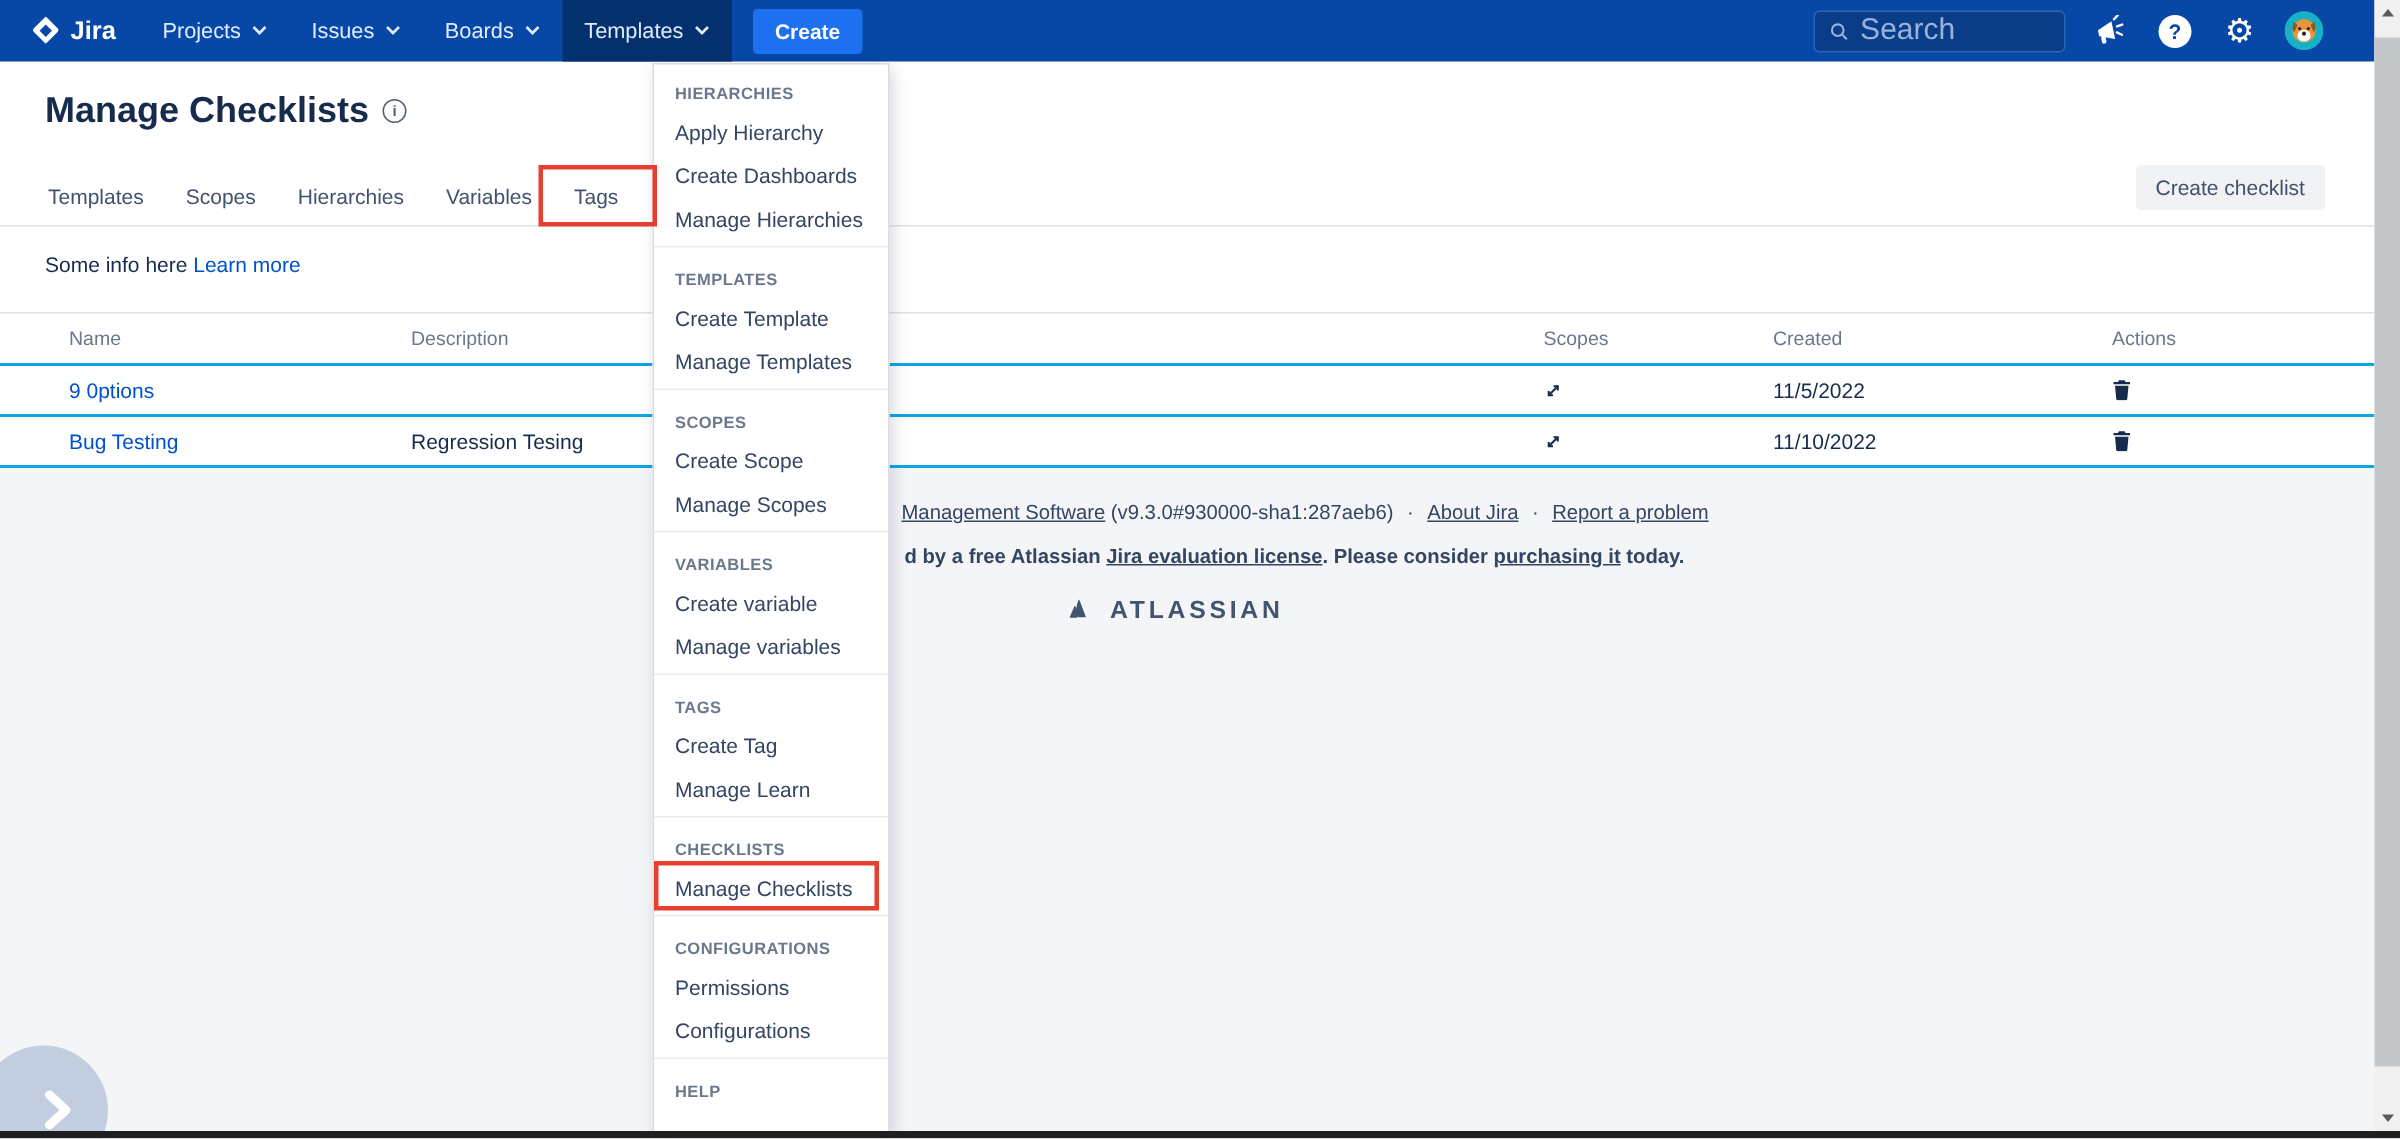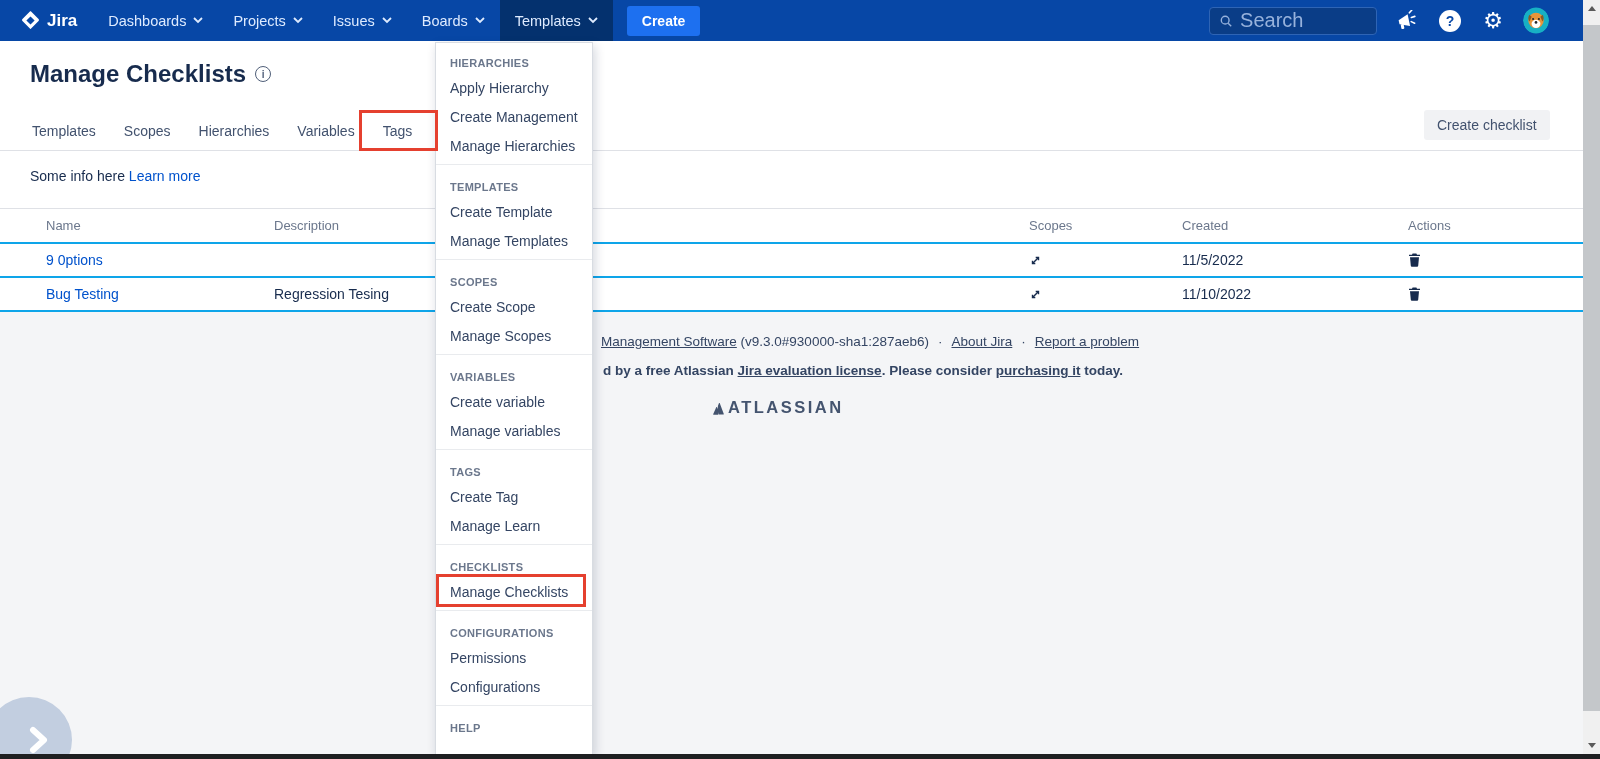--- a/index.html
+++ b/index.html
@@ -107,12 +107,6 @@
         <span>Jira</span>
       </div>
       <div class="nav-item">
-        <span>Dashboards</span>
-        <svg width="10" height="7" viewBox="0 0 10 7">
-            <path d="M1 1 L5 5 L9 1" stroke="#DEEBFF" stroke-width="1.8" fill="none"></path>
-          </svg>
-      </div>
-      <div class="nav-item">
         <span>Projects</span>
         <svg width="10" height="7" viewBox="0 0 10 7">
             <path d="M1 1 L5 5 L9 1" stroke="#DEEBFF" stroke-width="1.8" fill="none"></path>

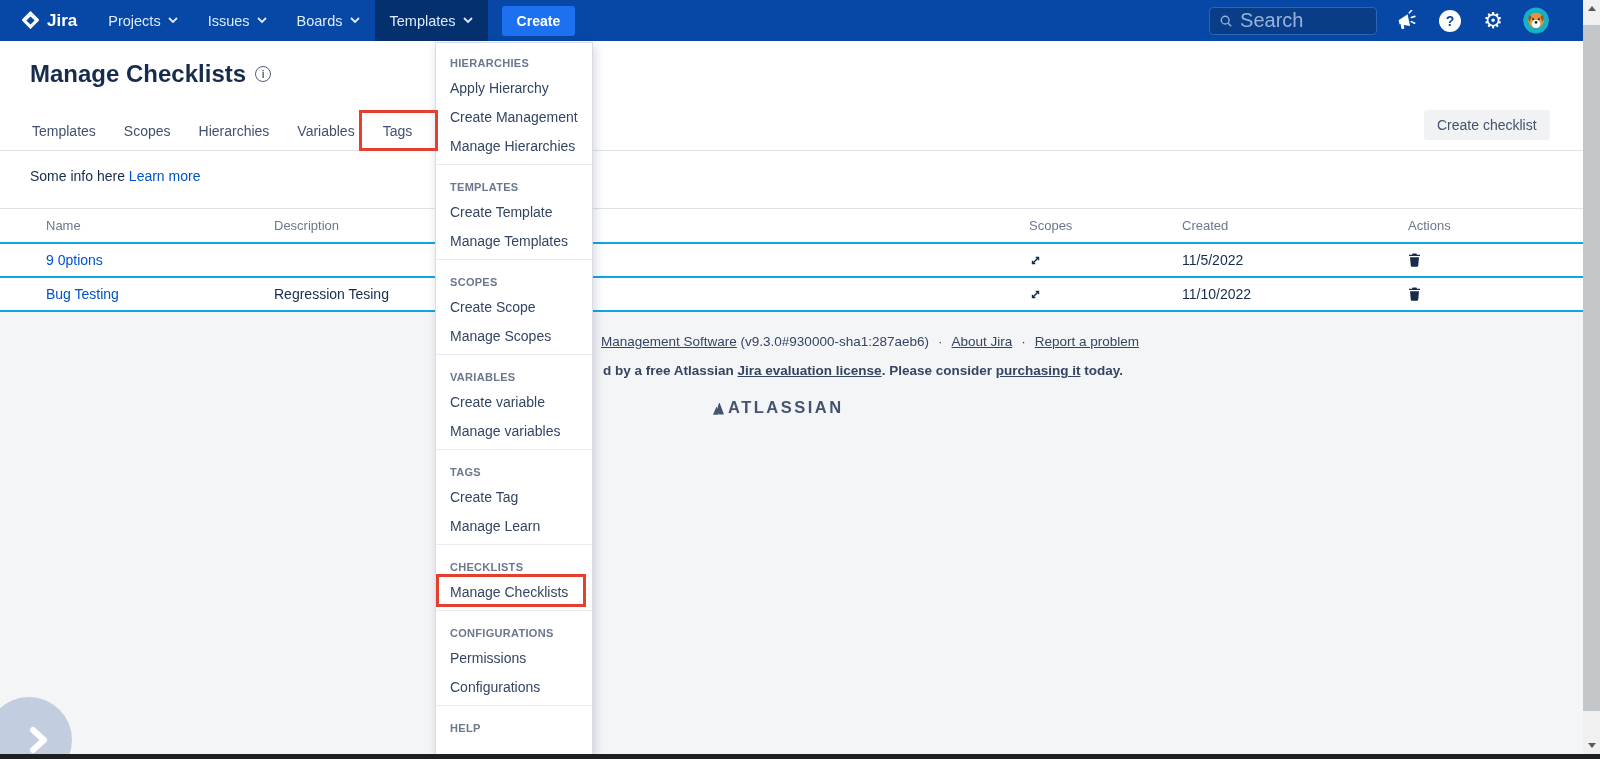--- a/index.html
+++ b/index.html
@@ -258,7 +258,7 @@
   <div class="dropdown">
     <div class="menu-header">HIERARCHIES</div>
     <div class="menu-item">Apply Hierarchy</div>
-    <div class="menu-item">Create Management</div>
+    <div class="menu-item">Create Dashboards</div>
     <div class="menu-item">Manage Hierarchies</div>
     <div class="menu-sep"></div>
     <div class="menu-header">TEMPLATES</div>

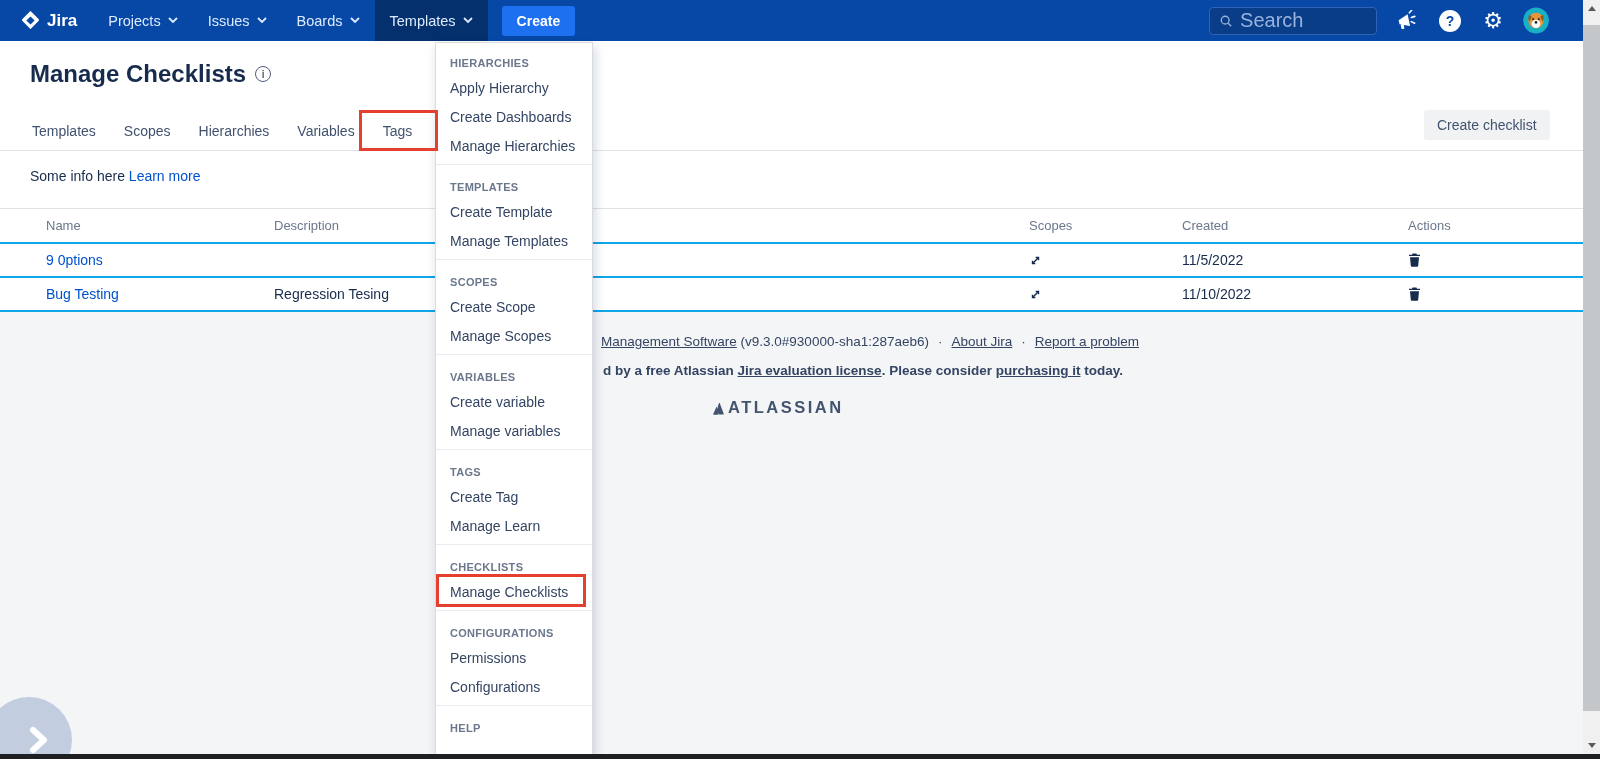--- a/index.html
+++ b/index.html
@@ -62,7 +62,7 @@
   .footer-line2 { position:absolute; left:603px; top:363px; font-size:13.5px; color:#344563;font-weight:bold; }
   .u { text-decoration:underline; cursor:pointer; }
   .dot { margin:0 9px; }
-  .brand { position:absolute; left:712px; top:398px; display:flex; align-items:flex-end; gap:0;
+  .brand { position:absolute; left:712px; top:398px; display:flex; align-items:flex-start; gap:12px;
            color:#44546F; font-weight:700; font-size:16.5px; letter-spacing:2.5px; }
 
   

